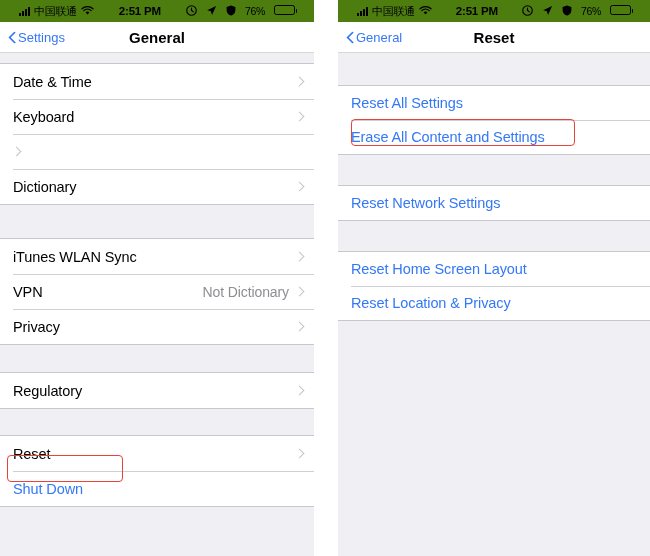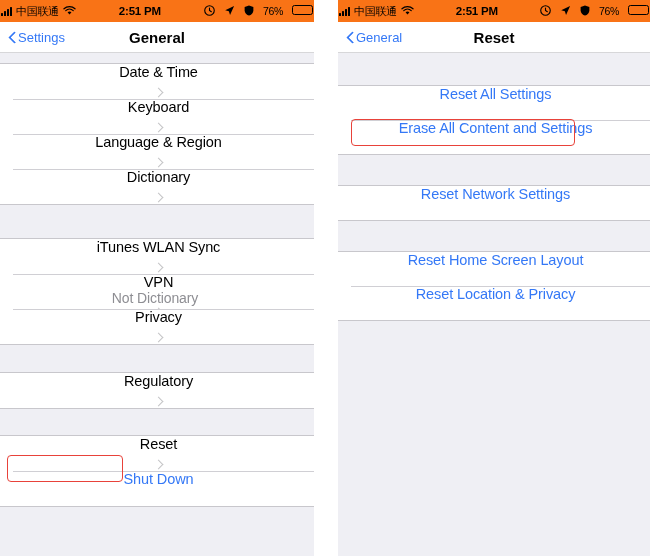--- a/index.html
+++ b/index.html
@@ -35,10 +35,10 @@
     height: 22px;
     display: flex;
     align-items: center;
-    padding: 0 1px;
+    padding: 0 19px;
     font-size: 11px;
     color: #000;
-    background: #f97316;
+    background: #4d7c0f;
     box-sizing: border-box;
   }
   .sb-left { display: flex; align-items: center; gap: 4px; flex: 0 0 auto; }

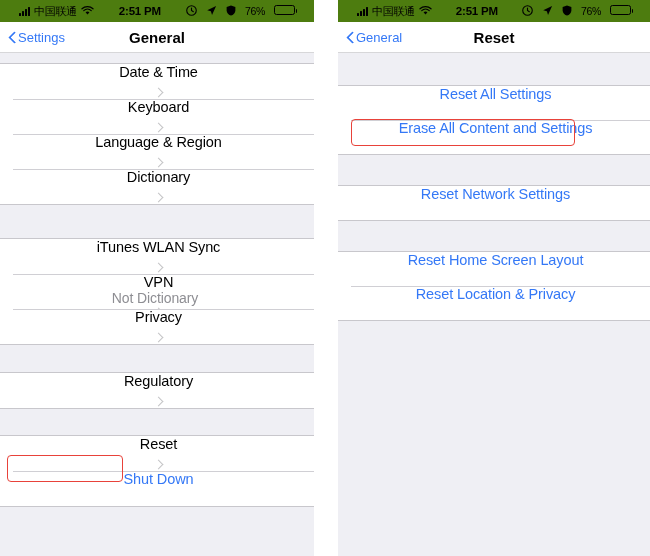--- a/index.html
+++ b/index.html
@@ -139,7 +139,6 @@
     padding: 0 10px 0 13px;
     box-sizing: border-box;
     position: relative;
-    flex-direction: column;
   }
   .row + .row::before {
     content: "";

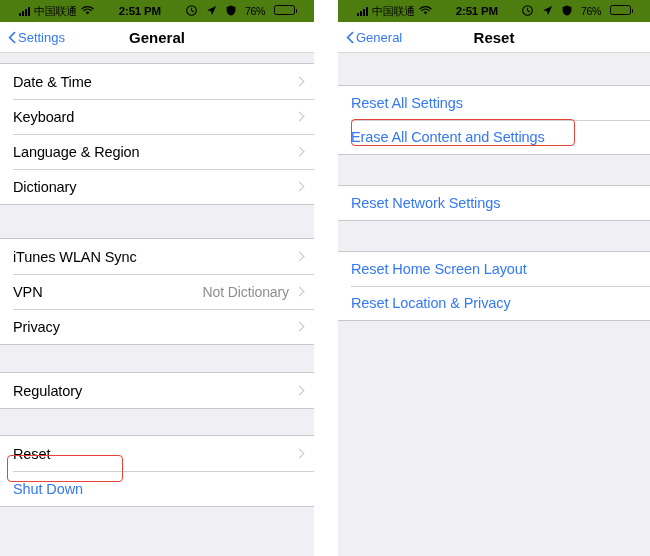--- a/index.html
+++ b/index.html
@@ -275,7 +275,6 @@
           <span class="chev"></span>
         </div>
         <div class="row">
-          <span class="row-label">Language &amp; Region</span>
           <span class="chev"></span>
         </div>
         <div class="row">

